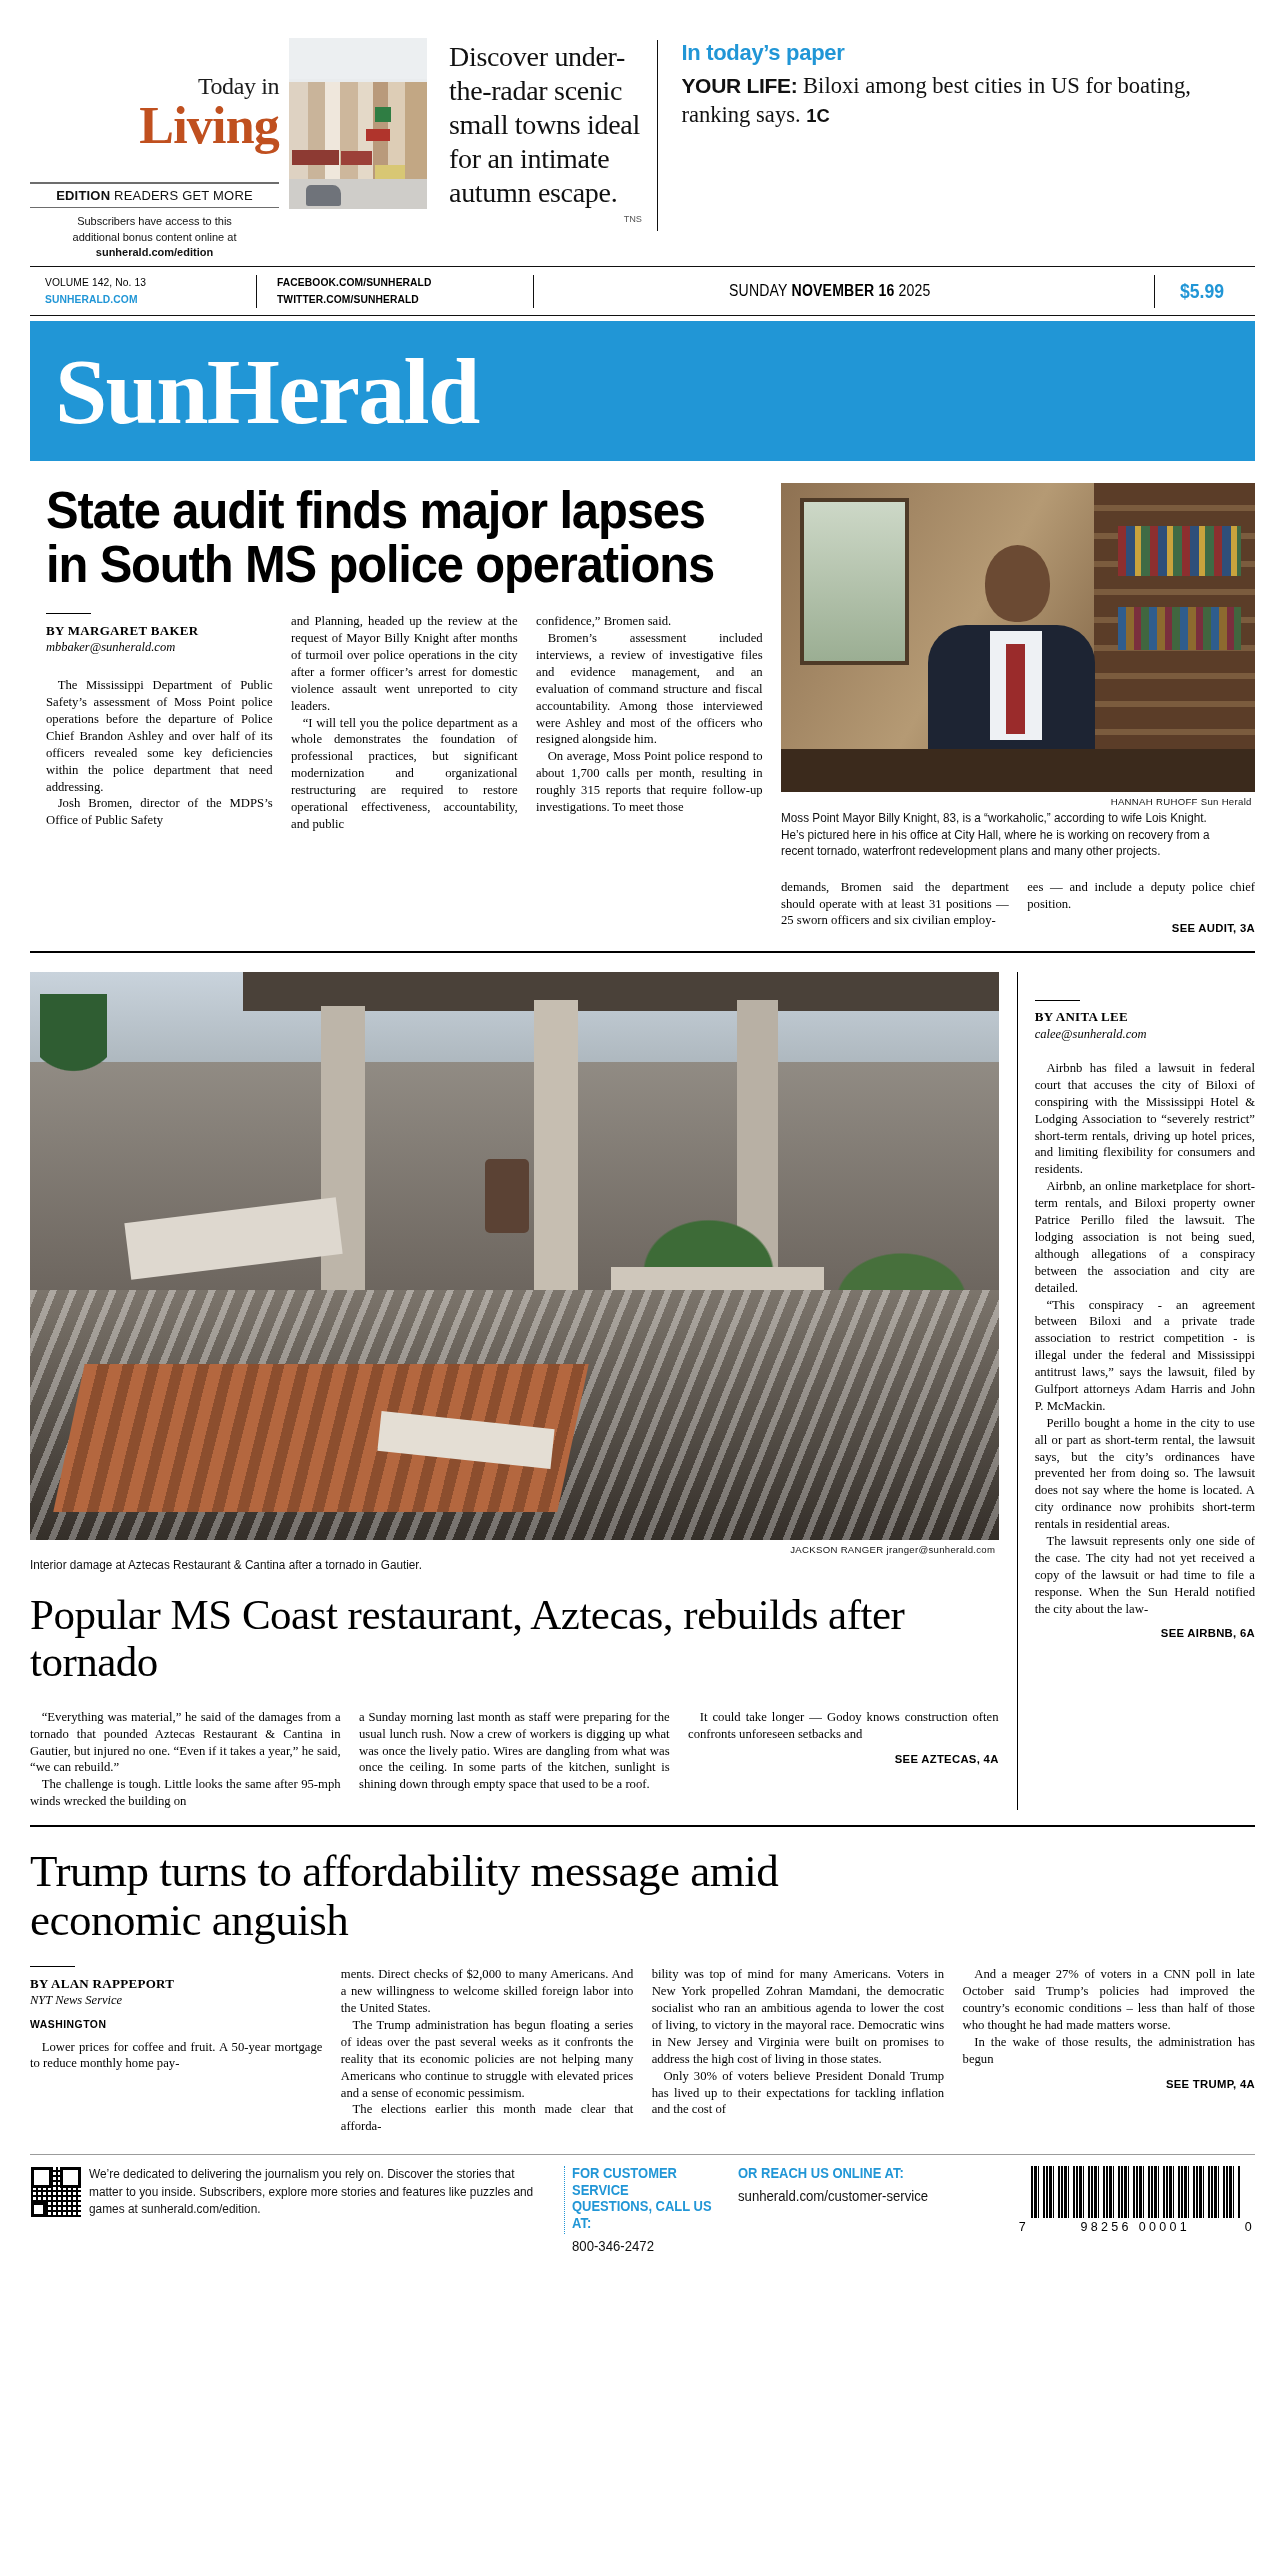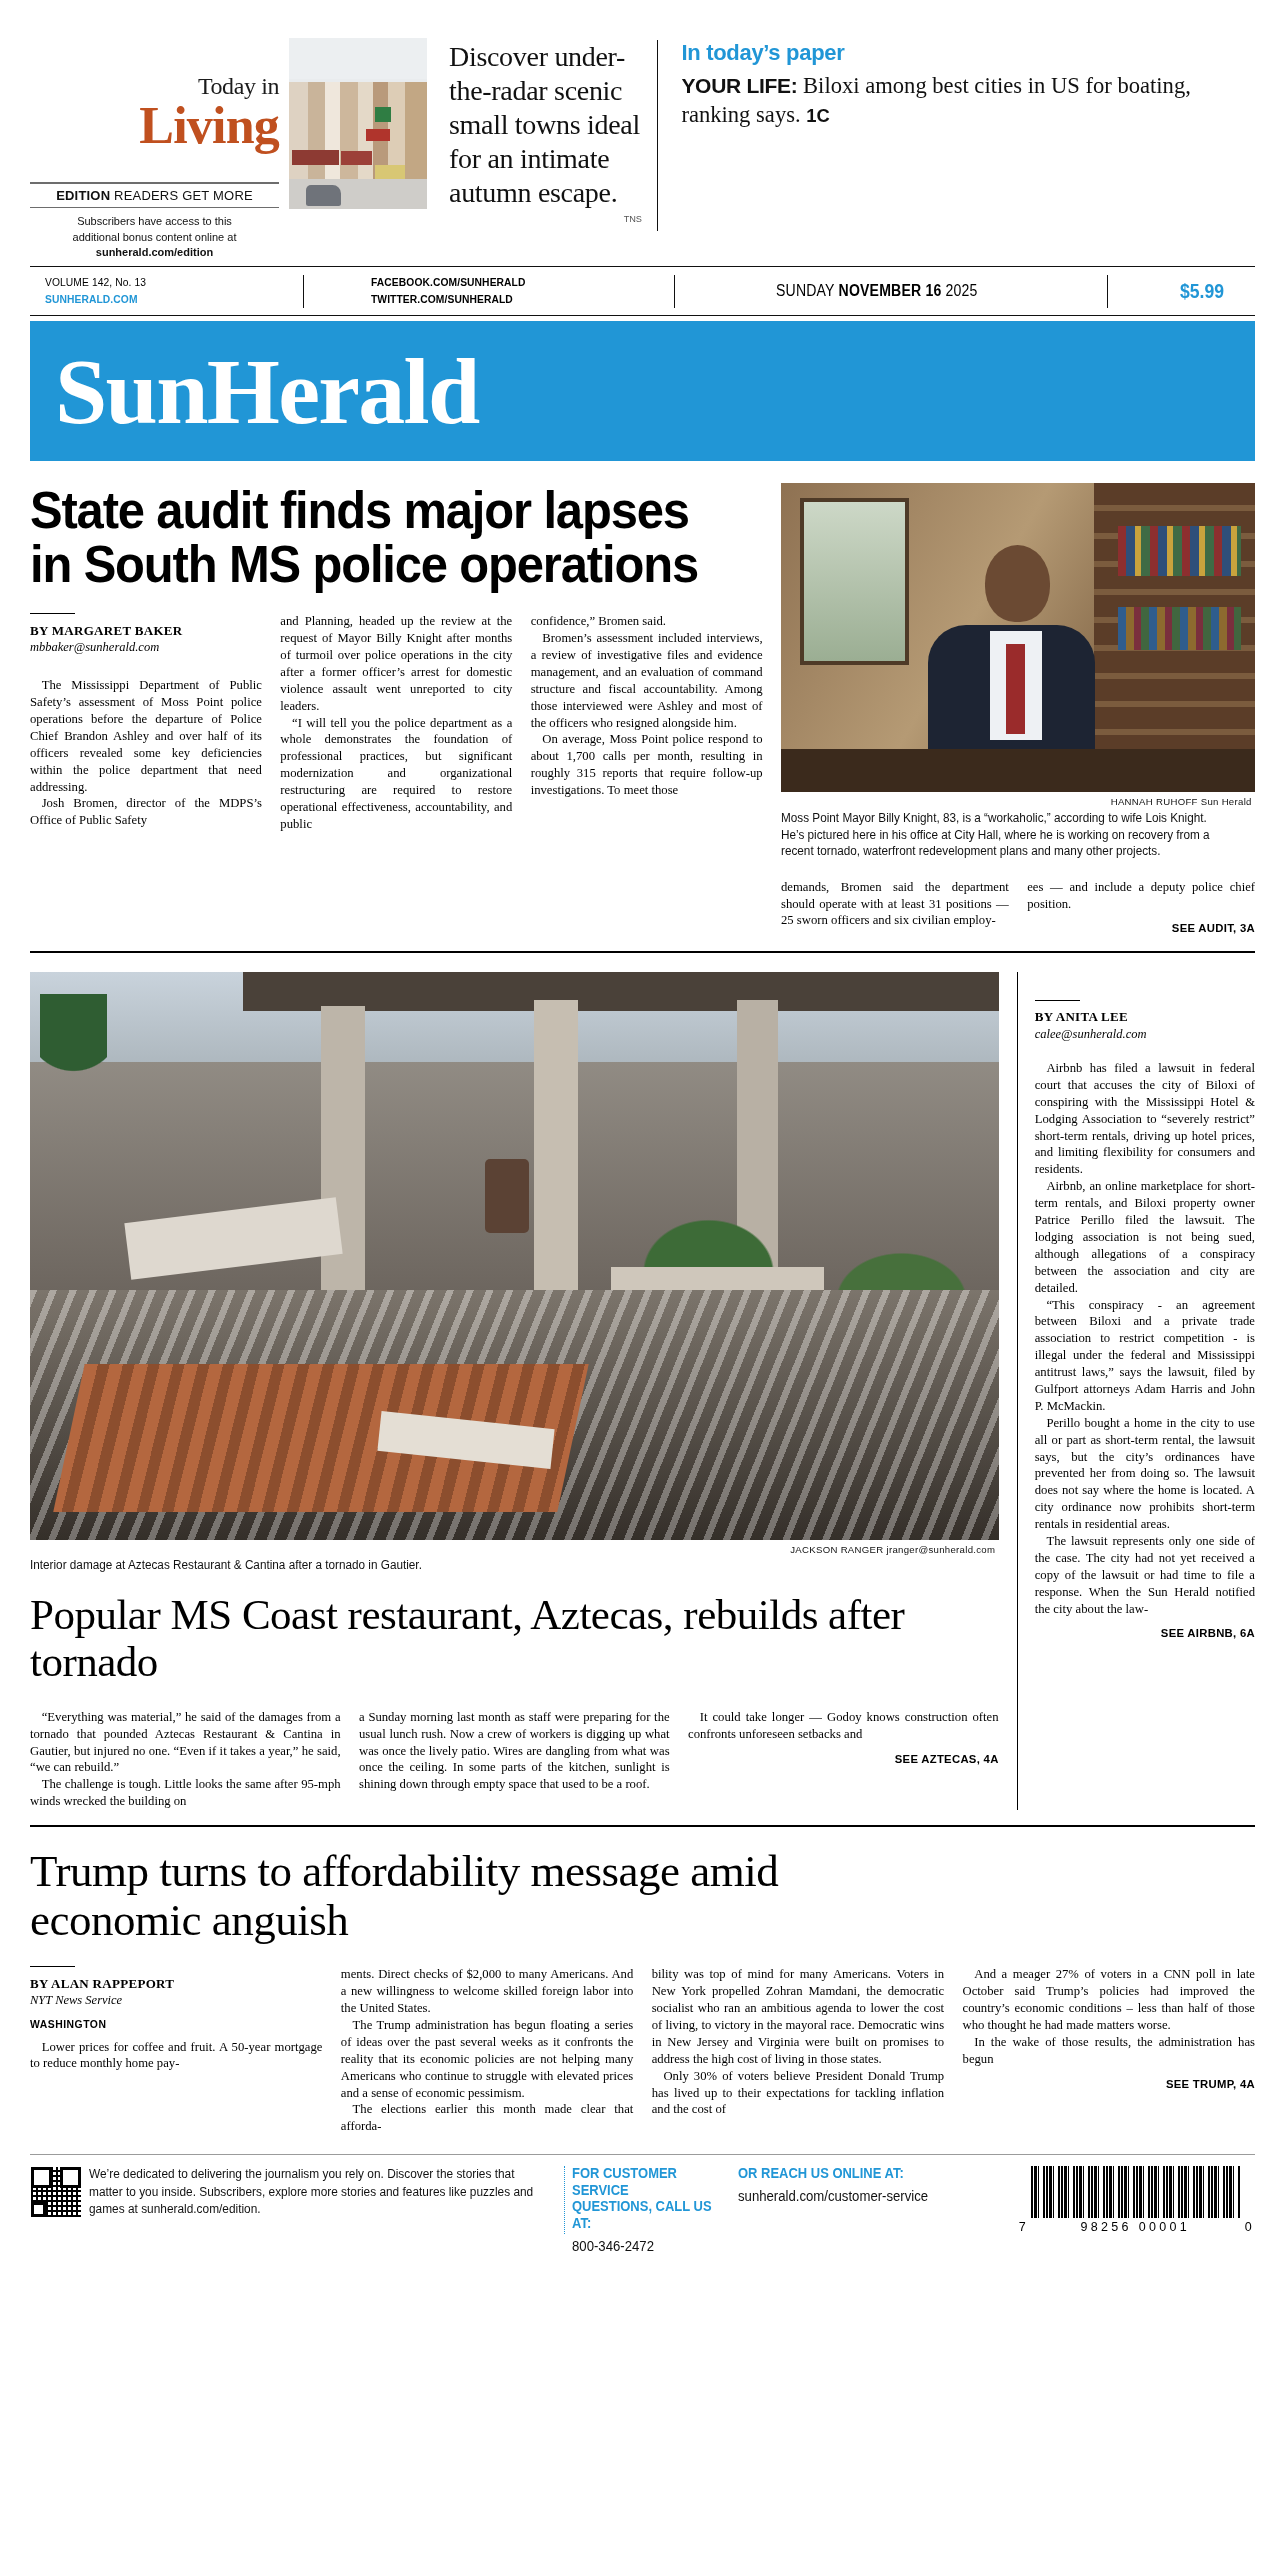--- a/index.html
+++ b/index.html
@@ -152,7 +152,6 @@
     display: flex;
     align-items: center;
     font-family: "Liberation Sans Narrow","Liberation Sans", sans-serif;
-    gap: 47px;
   }
   .folio-cell { padding: 0 20px; }
   .folio-sep { width: 0; border-left: 1.7px solid #111; height: 33px; }

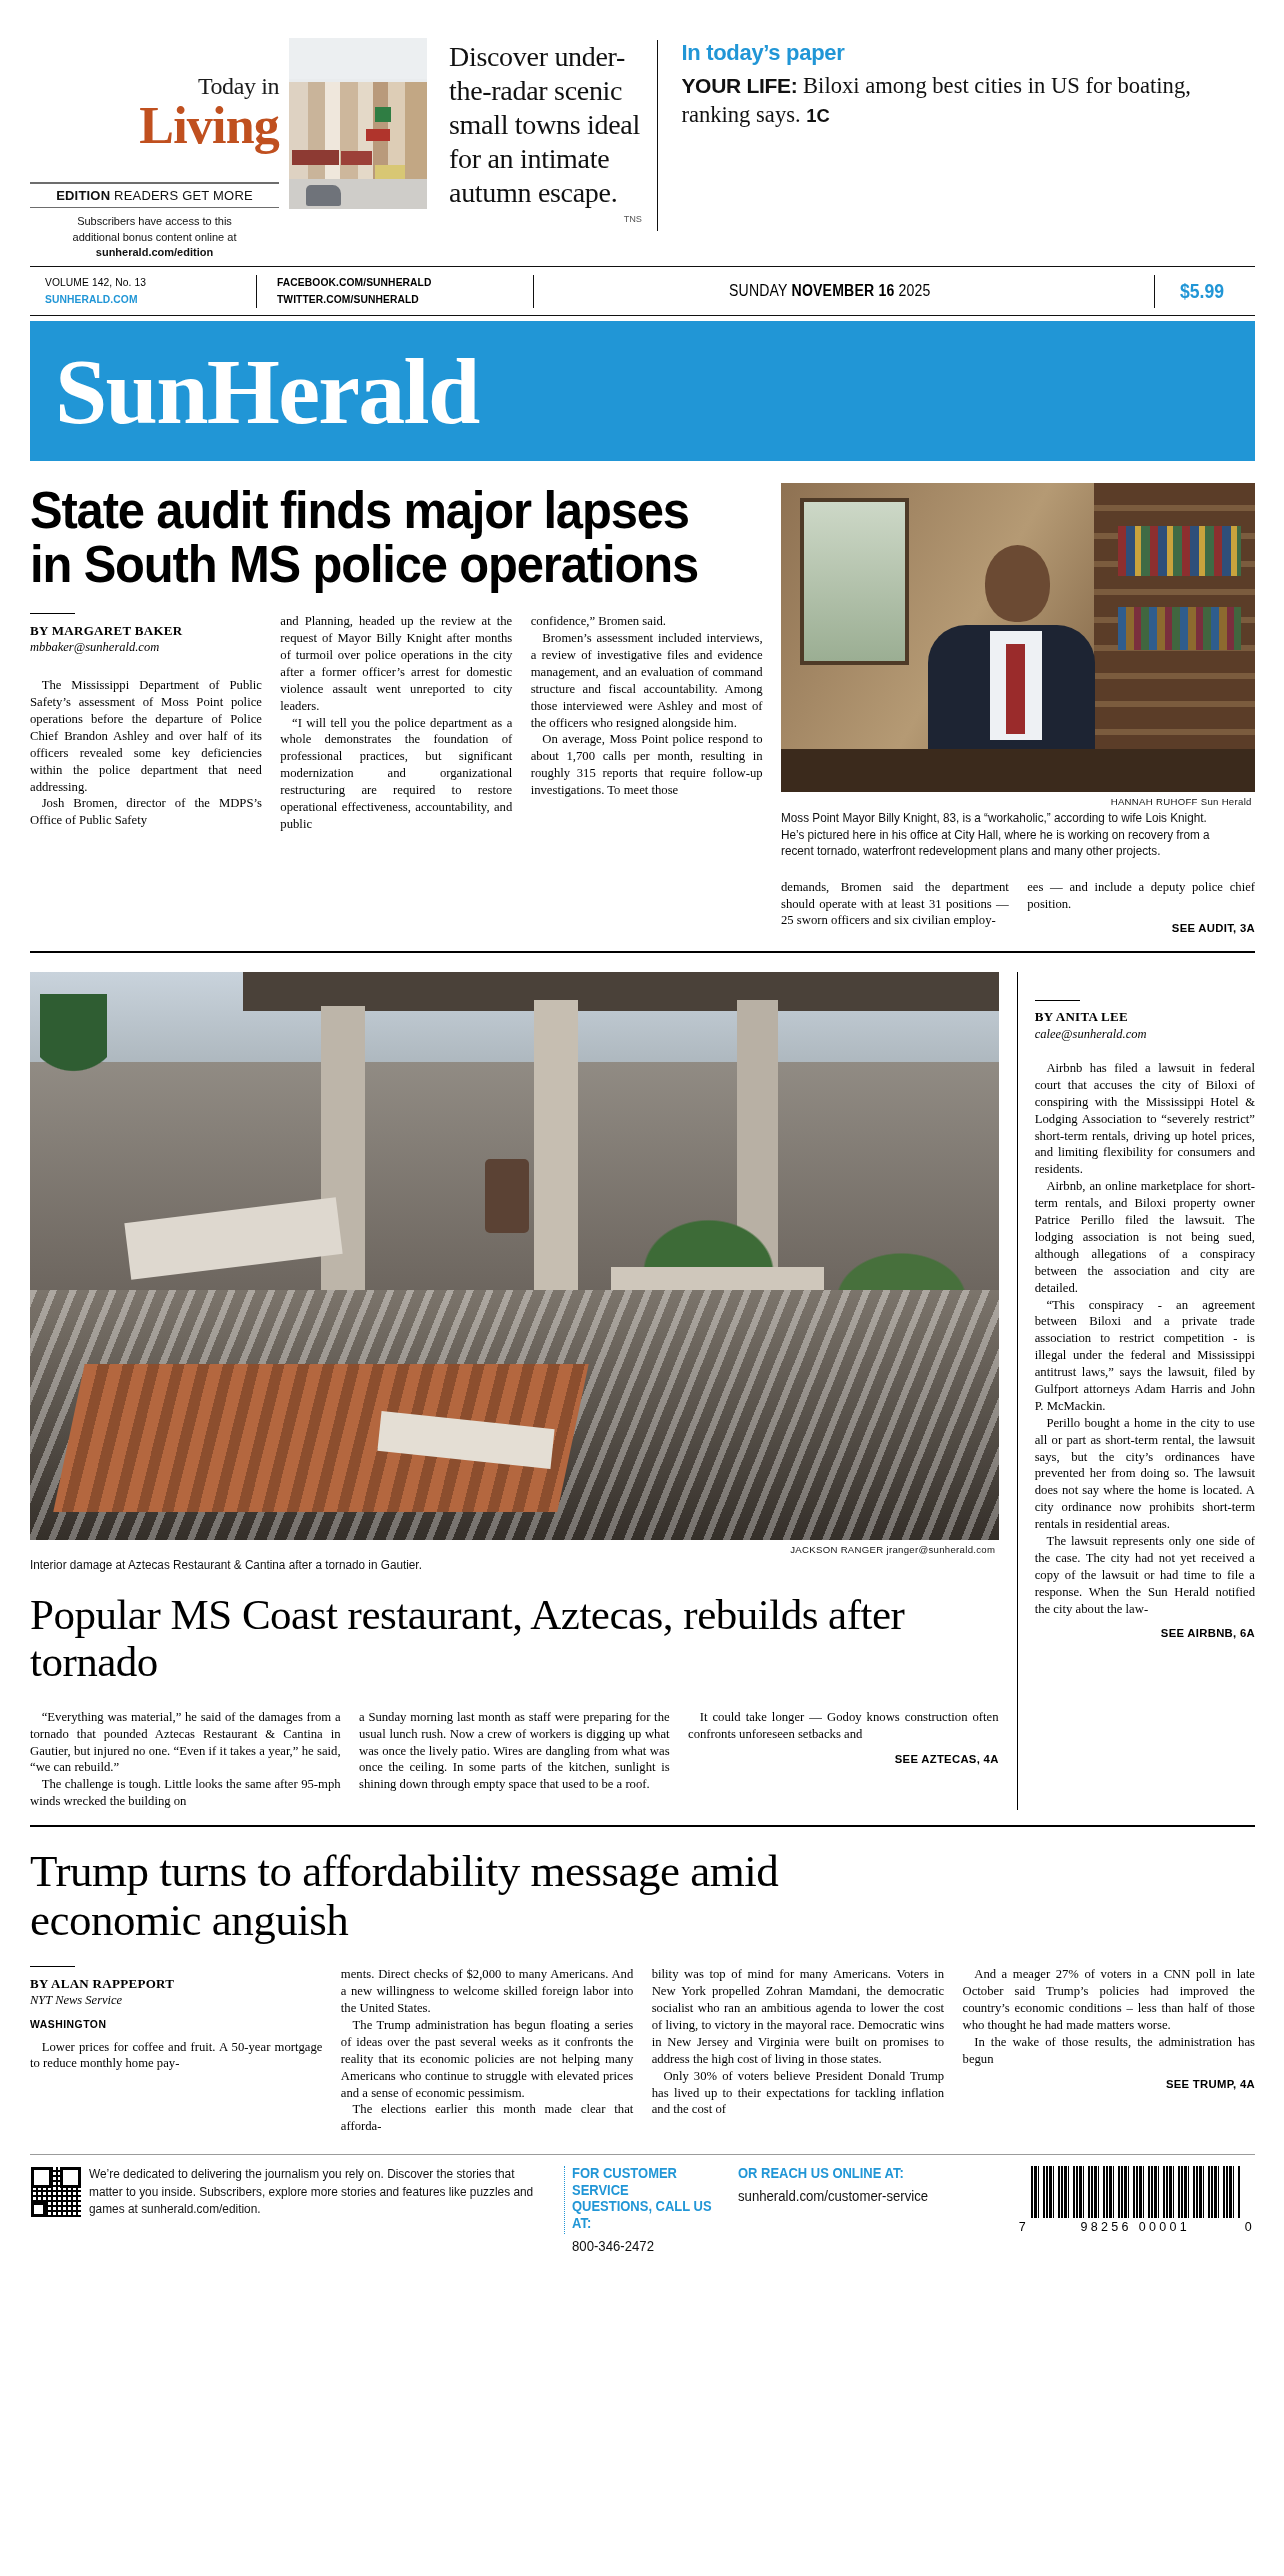--- a/index.html
+++ b/index.html
@@ -199,7 +199,7 @@
     display: flex;
     gap: 18.4px;
   }
-  .lead-left { flex: 1 1 auto; }
+  .lead-left { flex: 1 1 auto; margin-left: 16px; }
   .lead-hed {
     font-family: "Liberation Sans Narrow","Liberation Sans", sans-serif;
     font-weight: bold;

